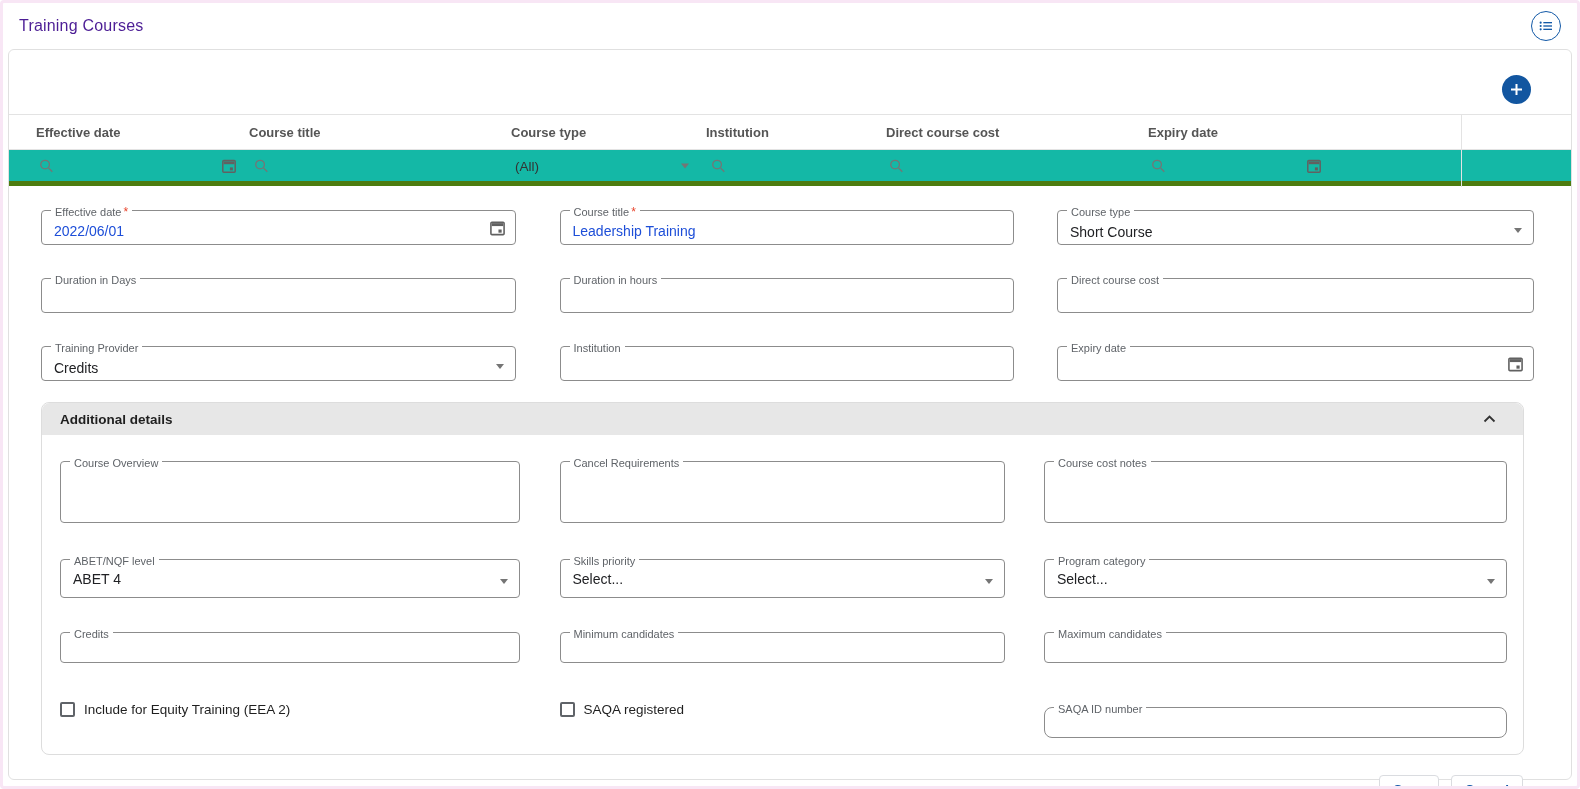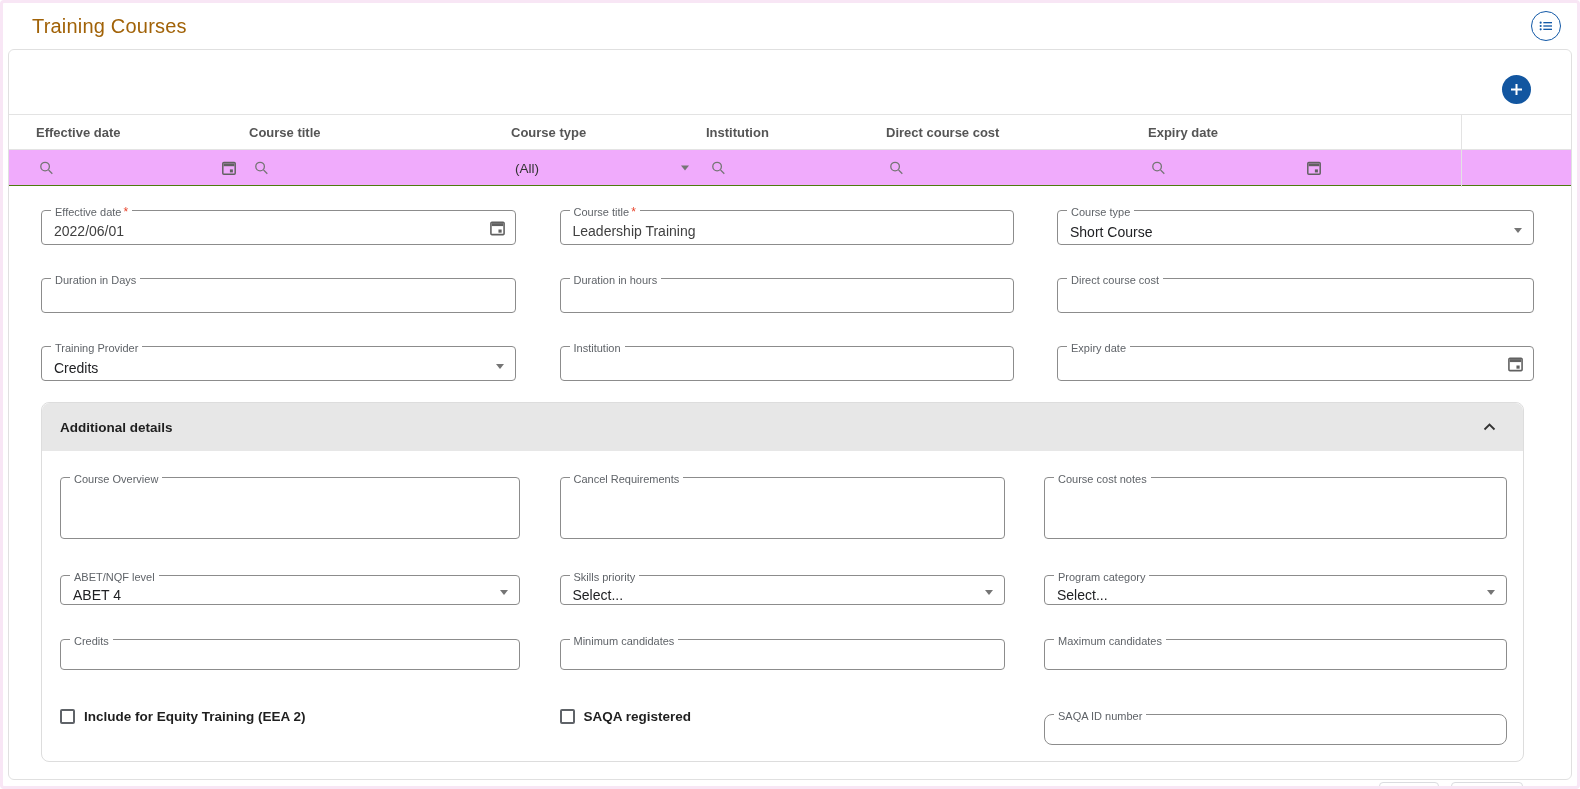--- a/index.html
+++ b/index.html
@@ -15,7 +15,7 @@
     height:46px; display:flex; align-items:center; justify-content:space-between;
     padding:0 16px 0 16px;
   }
-  .page-title{ font-size:20px; color:#a16207; font-weight:400; letter-spacing:.2px;margin-left:13px; }
+  .page-title{ font-size:16px; color:#4c1d95; font-weight:400; letter-spacing:.2px; }
   .list-circle{
     width:30px; height:30px; border:1.5px solid #1259A7; border-radius:50%;
     display:flex; align-items:center; justify-content:center; cursor:pointer; background:#fff;

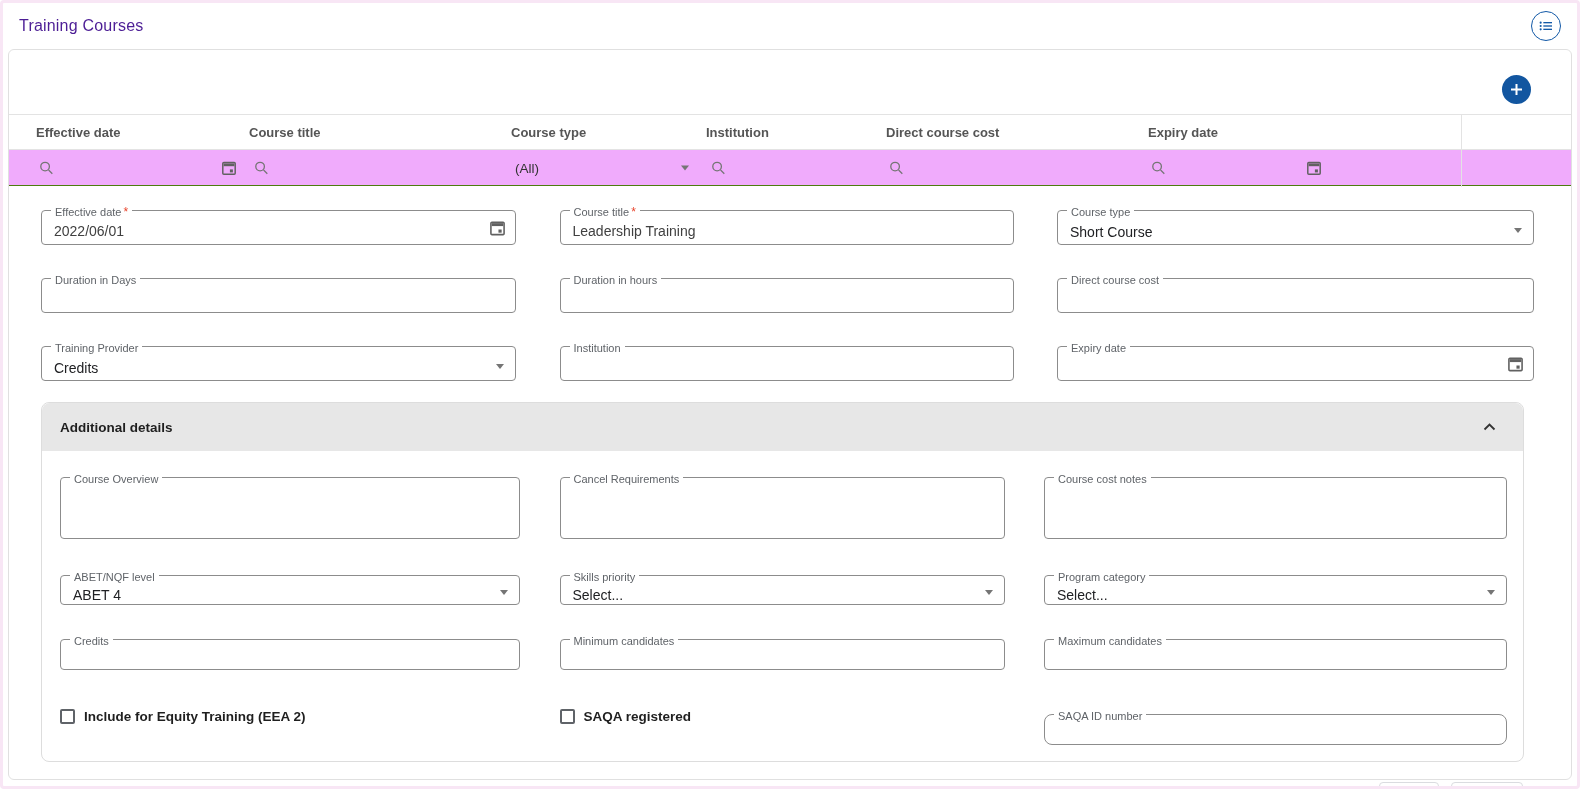--- a/index.html
+++ b/index.html
@@ -35,8 +35,8 @@
     position:absolute; top:0; line-height:35px; font-size:13px; font-weight:700; color:#555;
   }
   .grid-filter{
-    position:relative; height:37px; background:#f0abfc;
-    border-top:1px solid #e3e3e3; border-bottom:1px solid #4d7c0f;
+    position:relative; height:37px; background:#14b8a6;
+    border-top:1px solid #e3e3e3; border-bottom:5px solid #4d7c0f;
   }
   .grid-filter .f-item{ position:absolute; top:50%; transform:translateY(-50%); display:flex; align-items:center; }
   .col-sep{ position:absolute; width:1px; background:#e3e3e3; top:0; height:73px; left:1452px; z-index:2; }

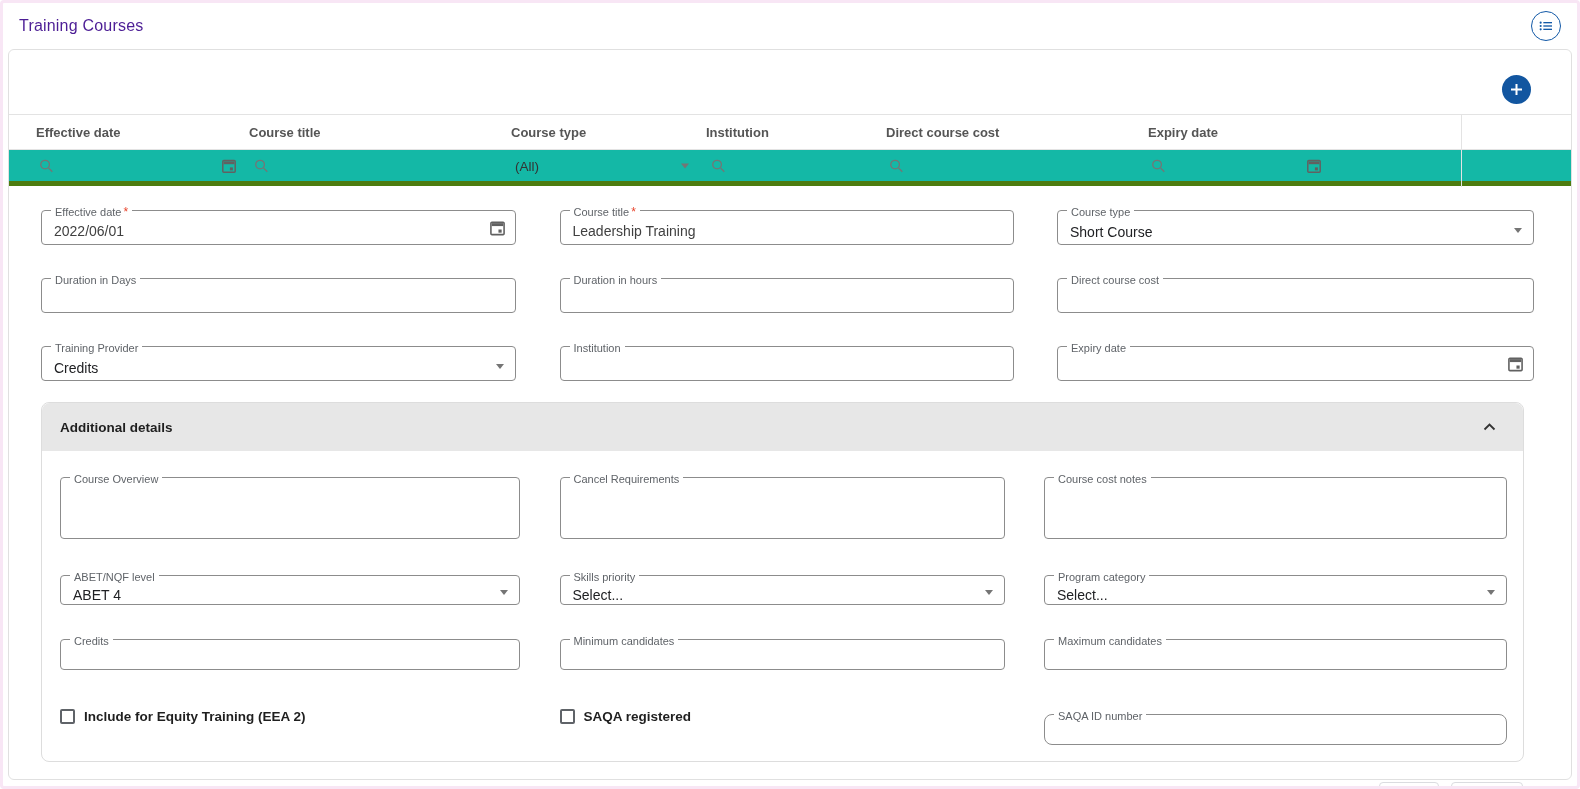--- a/index.html
+++ b/index.html
@@ -65,7 +65,7 @@
   .req{ color:#e8442c; margin-left:2px; font-size:12px; }
   .mvalue{
     border:none; outline:none; background:transparent; width:100%; height:100%;
-    font-family:"Liberation Sans",sans-serif; font-size:14px; color:#404040; padding:6px 34px 0 12px;
+    font-family:"Liberation Sans",sans-serif; font-size:14px; color:#1d4ed8; padding:6px 34px 0 12px;
   }
   .sel-value{ font-size:14px; color:#202124; padding:13px 0 0 12px; }
   .mfield.h33 .sel-value{ padding-top:11px; }

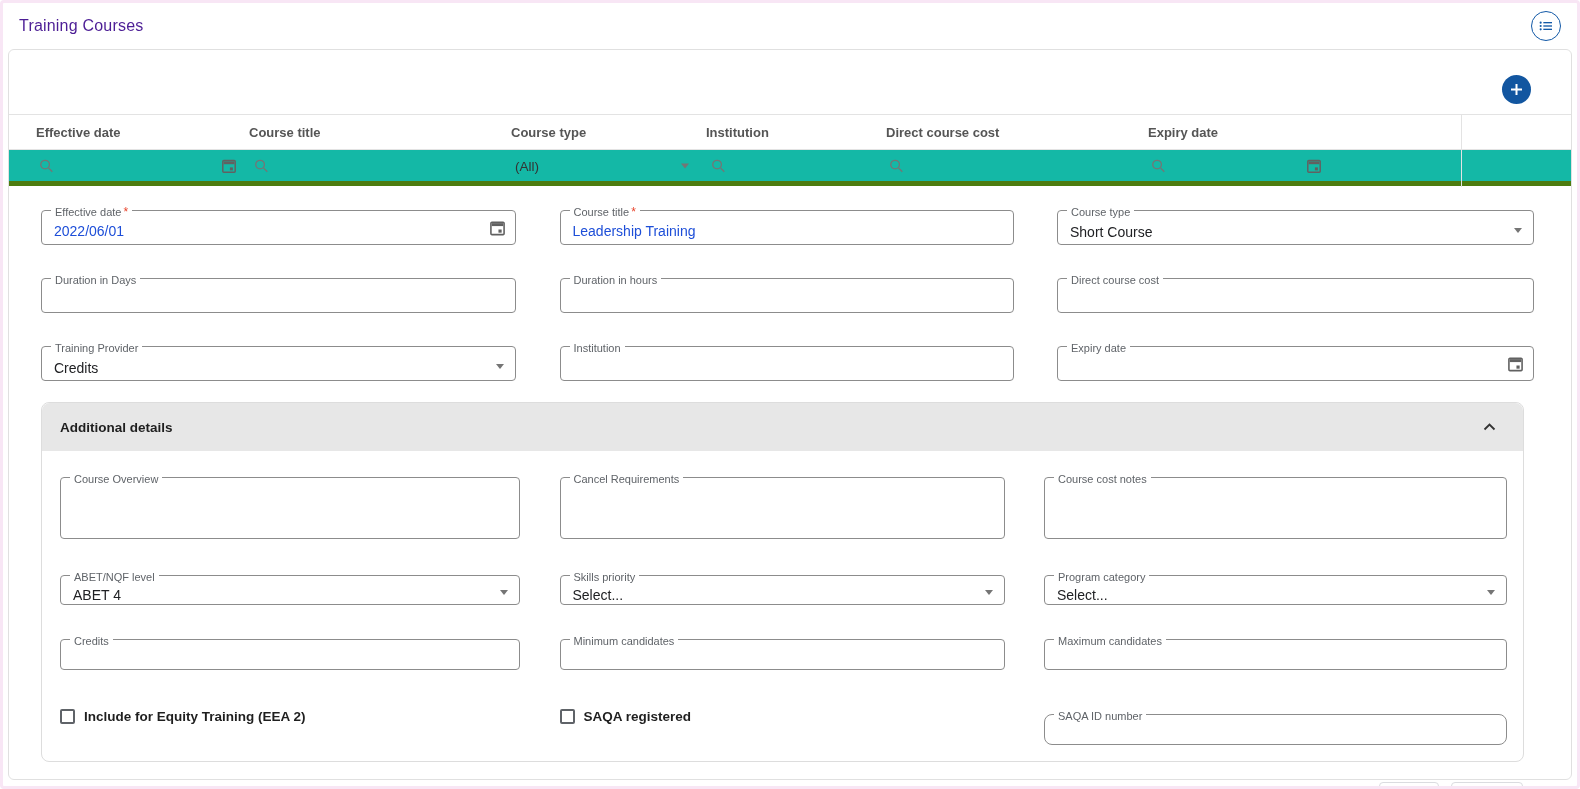--- a/index.html
+++ b/index.html
@@ -76,7 +76,7 @@
     margin:21px 47px 0 32px; border:1px solid #ddd; border-radius:8px; background:#fff;
   }
   .add-header{
-    height:48px; background:#e7e7e7; border-radius:8px 8px 0 0; display:flex;
+    height:32px; background:#e7e7e7; border-radius:8px 8px 0 0; display:flex;
     align-items:center; justify-content:space-between; padding:0 27px 0 18px; cursor:pointer;
   }
   .add-title{ font-size:13.5px; font-weight:700; color:#1f1f1f; }

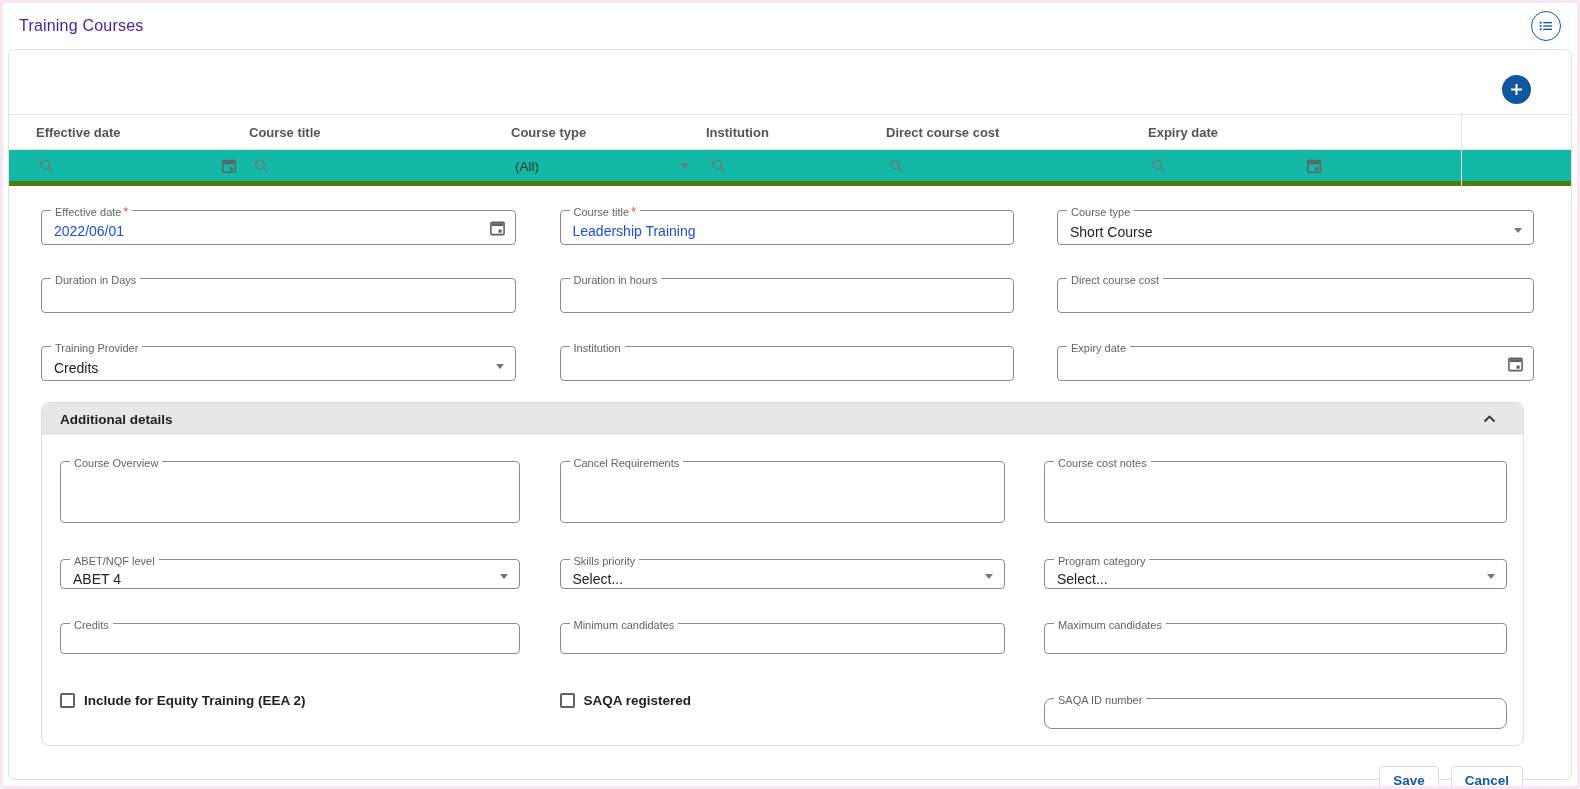--- a/index.html
+++ b/index.html
@@ -56,7 +56,7 @@
     position:relative; height:35px; border:1px solid #8c8c8c; border-radius:4px; background:#fff;
   }
   .mfield.tall{ height:62px; }
-  .mfield.h33{ height:30px; }
+  .mfield.h33{ height:39px; }
   .mfield.h31{ height:31px; }
   .mlabel{
     position:absolute; top:-8px; left:9px; background:#fff; padding:0 4px;

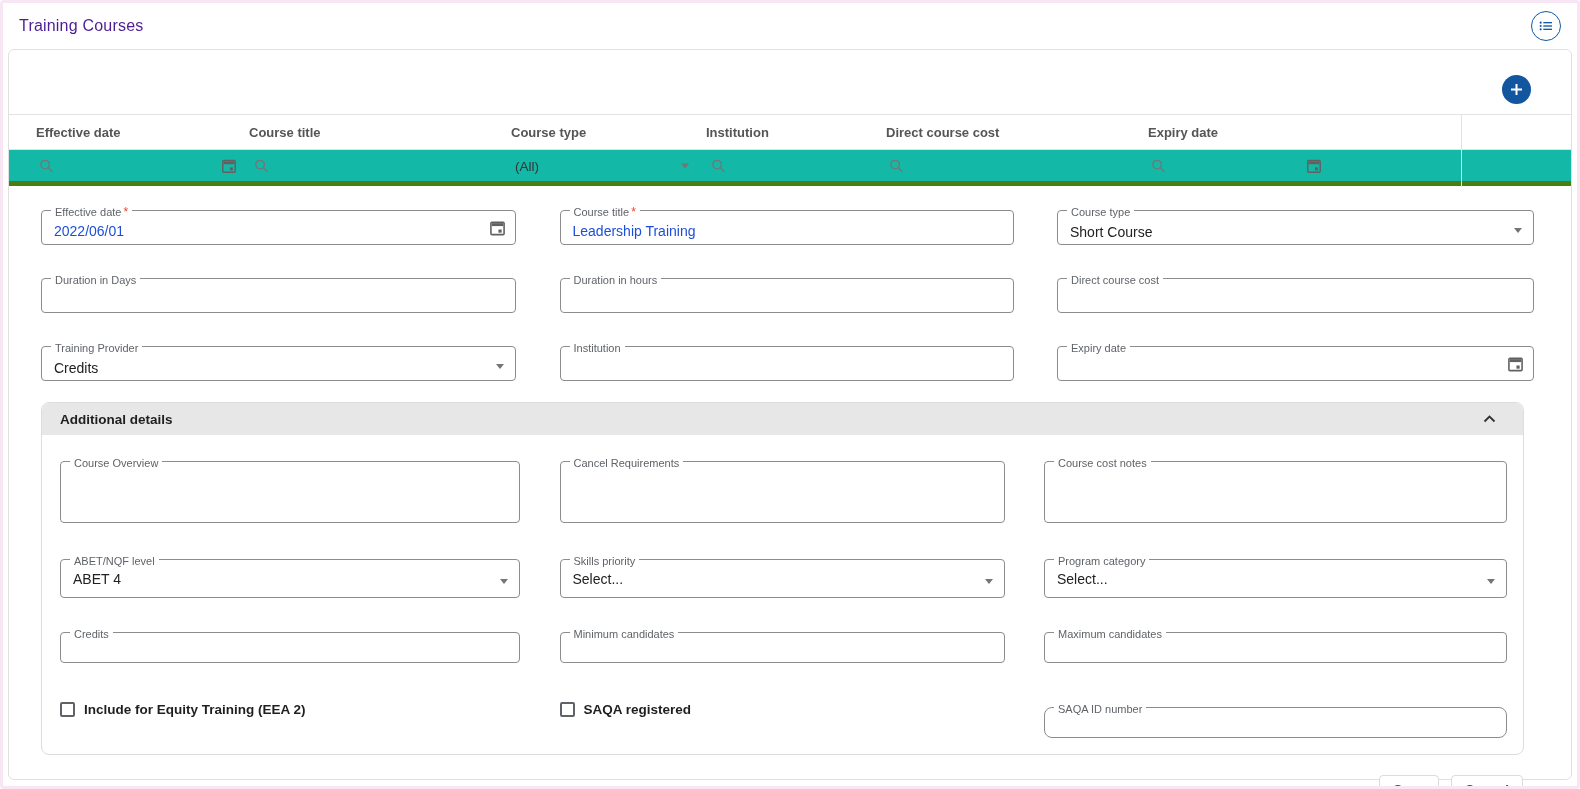--- a/index.html
+++ b/index.html
@@ -91,7 +91,7 @@
   .cb-box{
     width:15px; height:15px; border:2px solid #5f6368; border-radius:2px; background:#fff; flex:0 0 auto;
   }
-  .cb-label{ font-size:13.5px; color:#1f1f1f;font-weight:bold; }
+  .cb-label{ font-size:13.5px; color:#1f1f1f; }
   .saqa-off{ margin-top:13px;border-radius:8px; }
   
   .actions{ display:flex; justify-content:flex-end; gap:12px; padding:20px 48px 0 0; }

